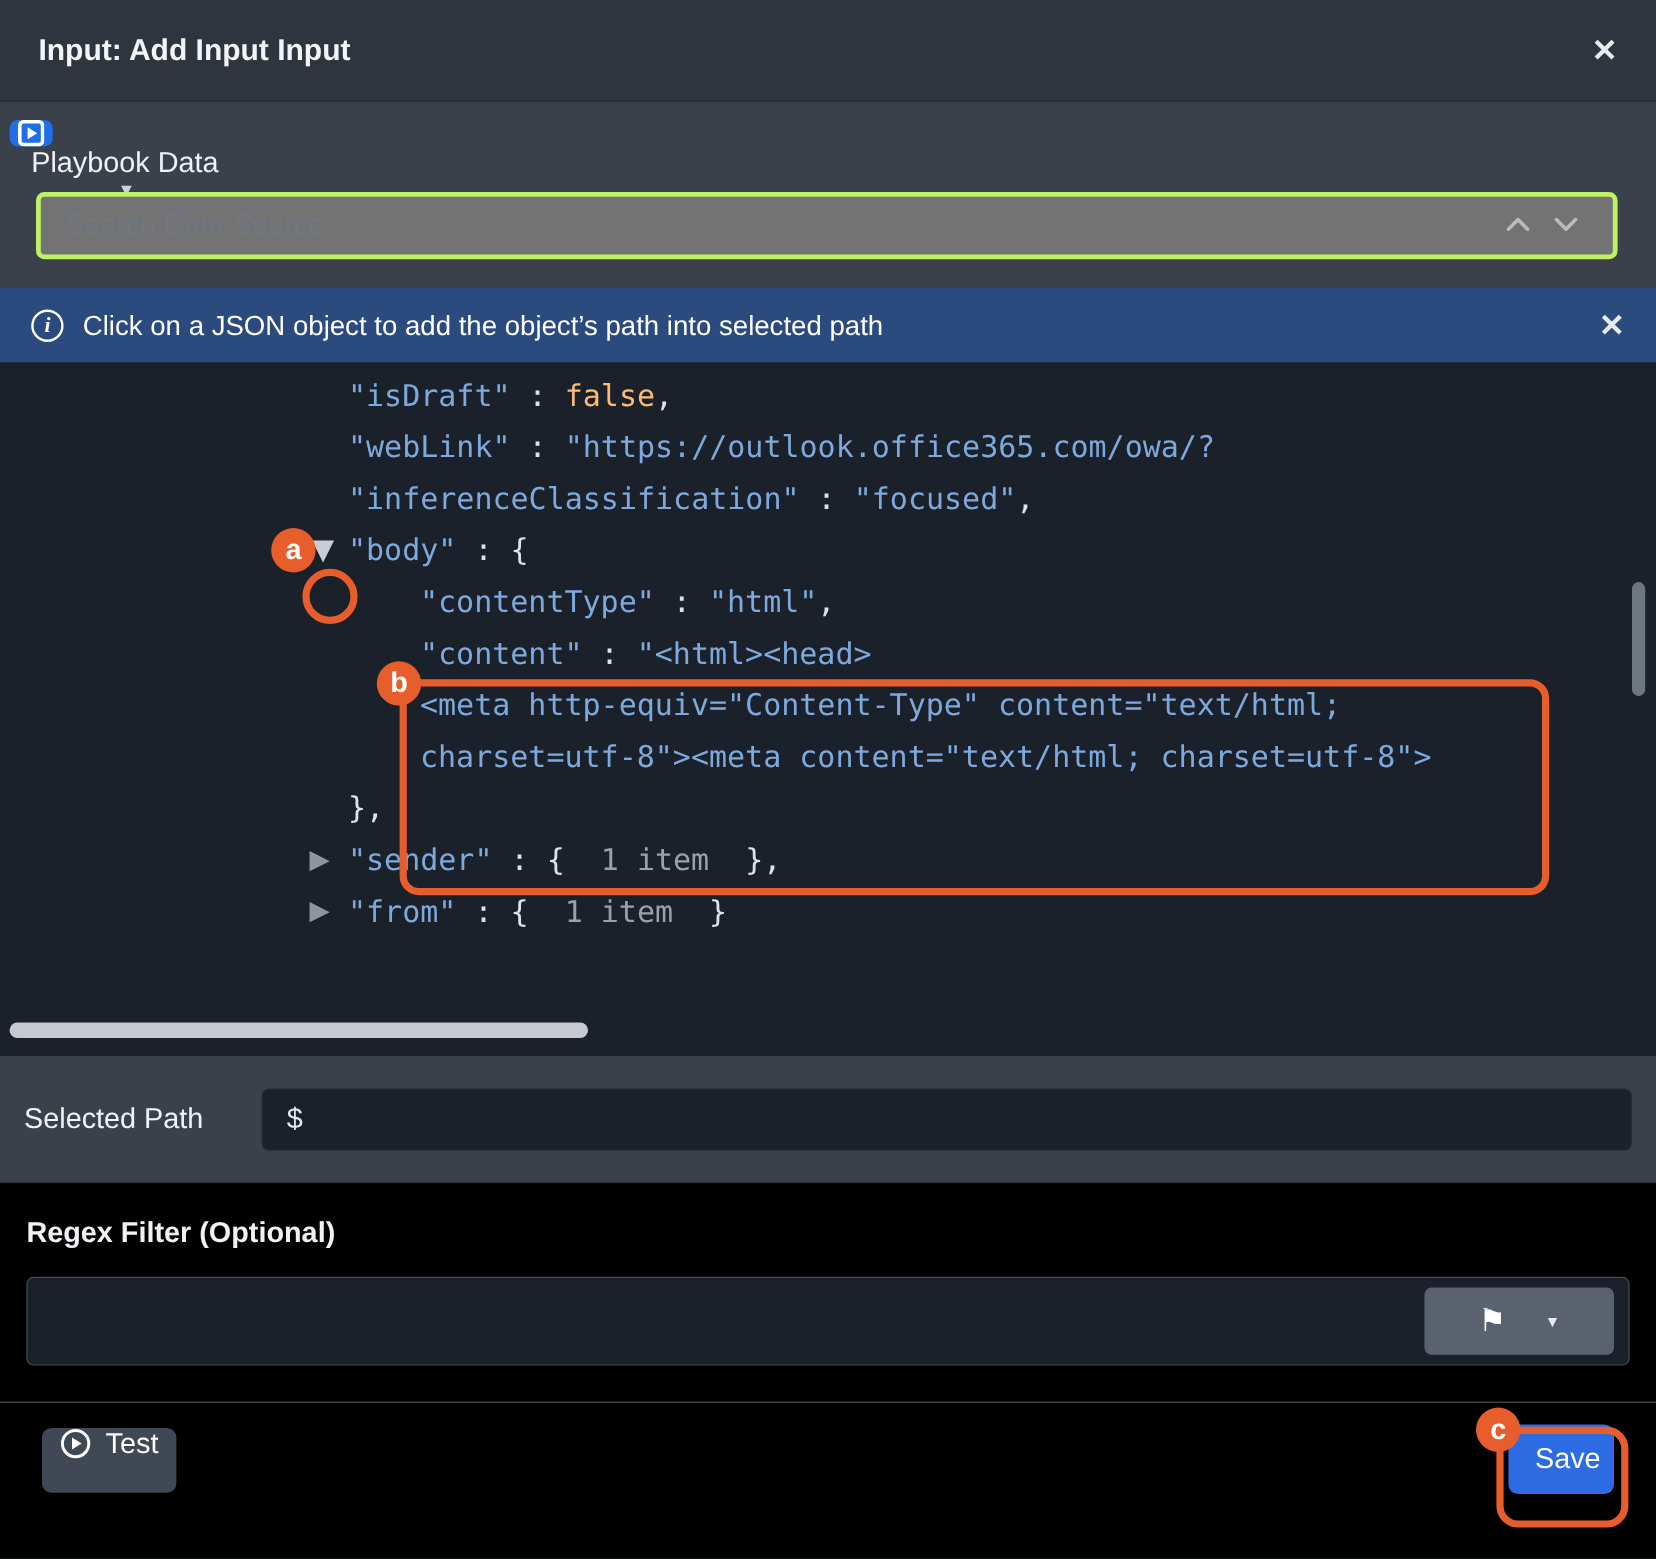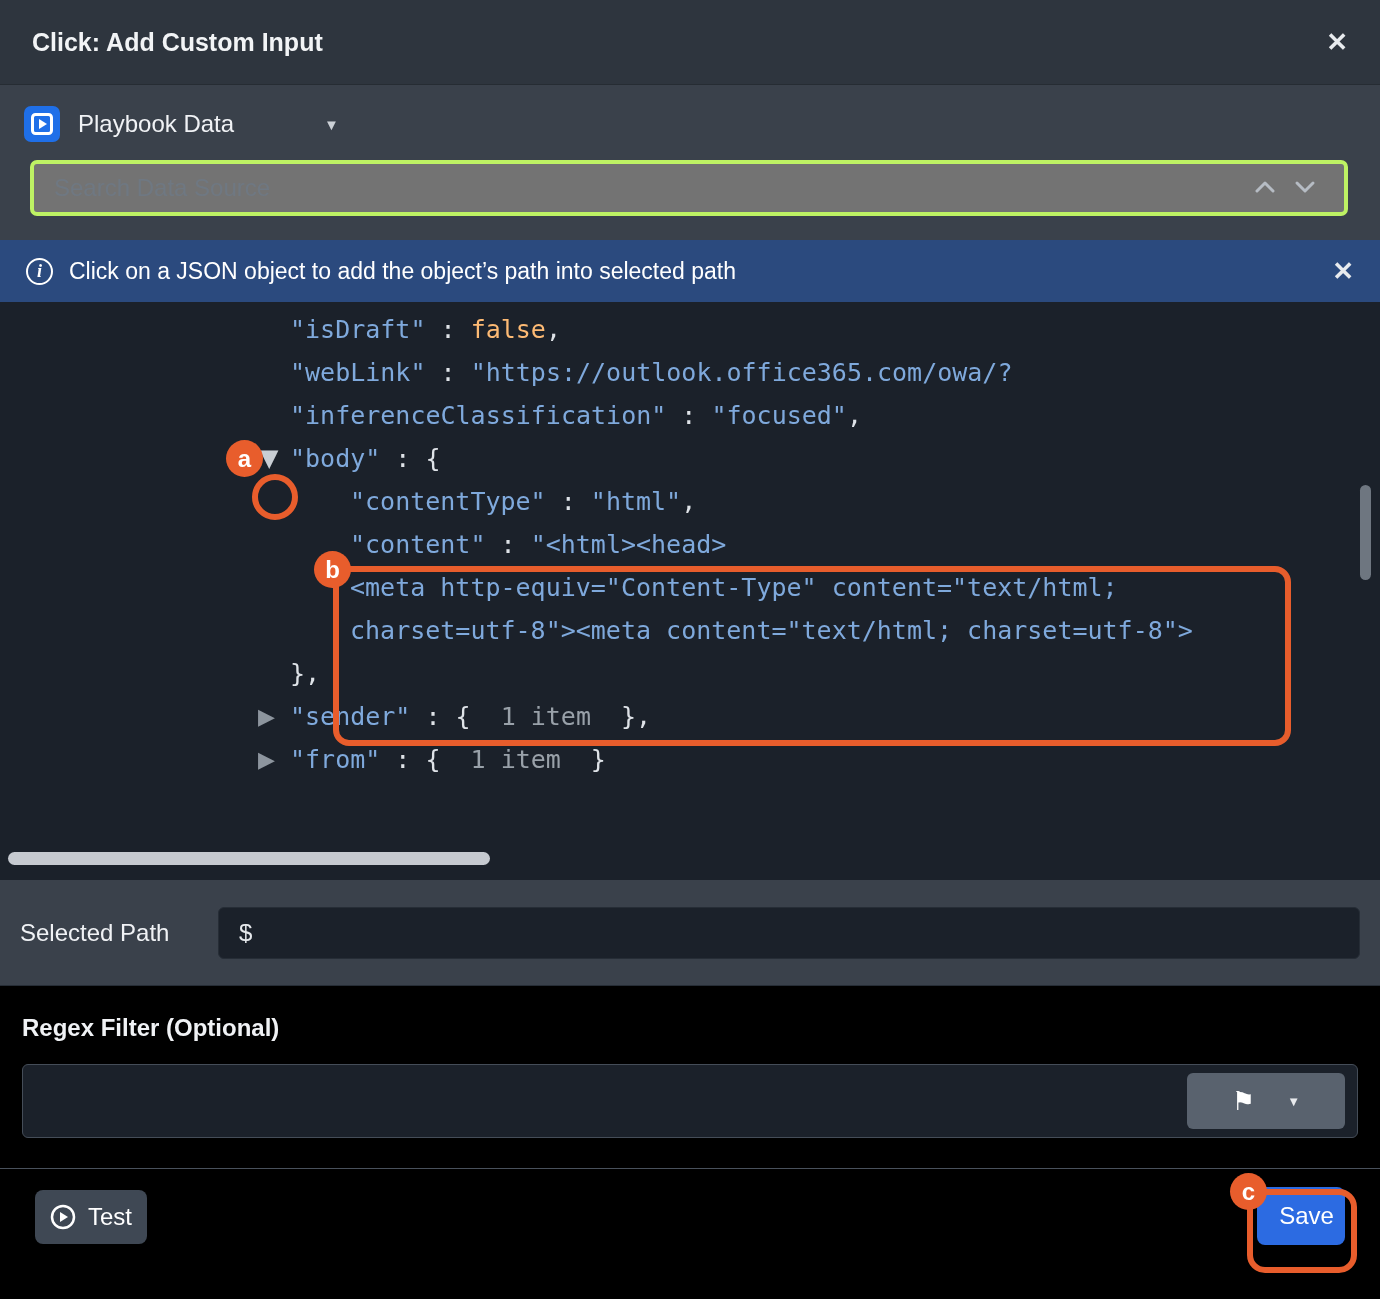--- a/index.html
+++ b/index.html
@@ -142,7 +142,7 @@
 <body>
 
 <div class="modal-header">
-  <div class="modal-title">Click: Add Custom Input</div>
+  <div class="modal-title">Input: Add Input Input</div>
   <div class="close-x">✕</div>
 </div>
 

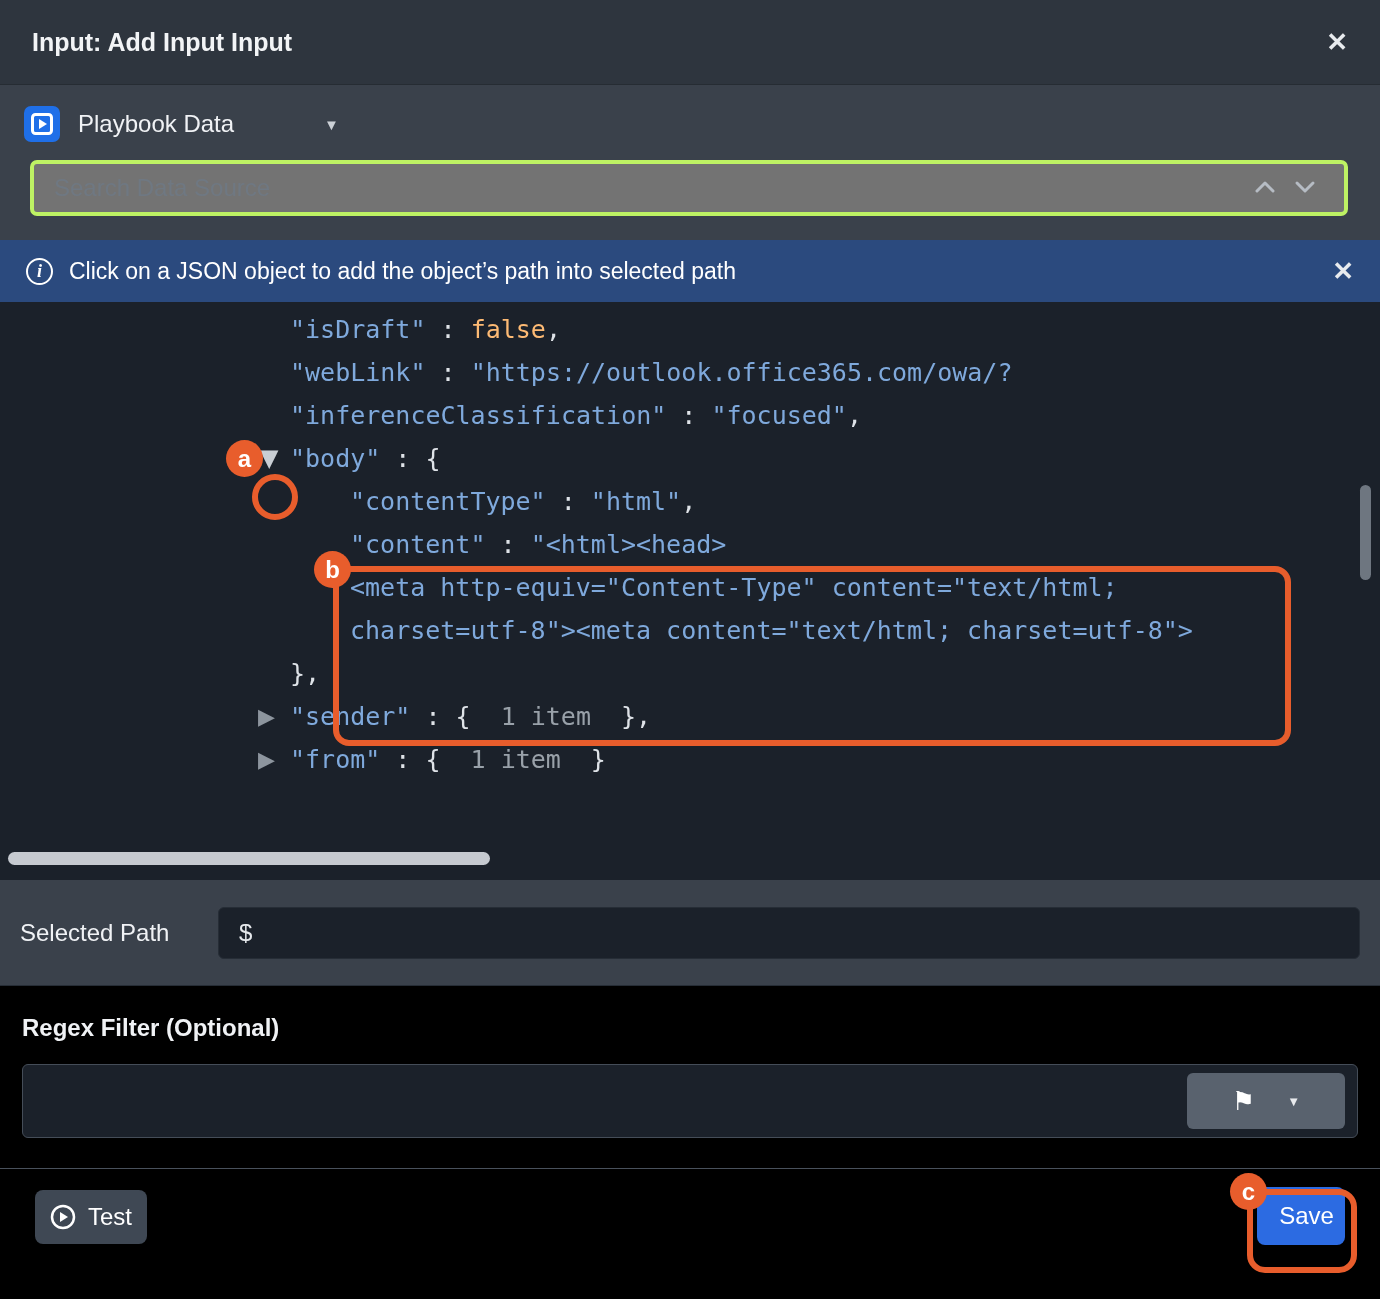--- a/index.html
+++ b/index.html
@@ -27,7 +27,7 @@
     position:absolute; left:0; top:85px; width:1380px; height:155px;
     background:#3a414b;
   }
-  .pbd-row { position:absolute; left:24px; top:15px; height:48px; display:flex; align-items:center; cursor:pointer; }
+  .pbd-row { position:absolute; left:8px; top:15px; height:48px; display:flex; align-items:flex-start; cursor:pointer;flex-direction:column; }
   .pbd-icon { width:36px; height:36px; background:#1f6fe8; border-radius:7px; display:flex; align-items:center; justify-content:center; }
   .pbd-label { font-size:24px; color:#f0f2f5; margin-left:18px; }
   .pbd-caret { font-size:15px; color:#ccd1d7; margin-left:90px; }

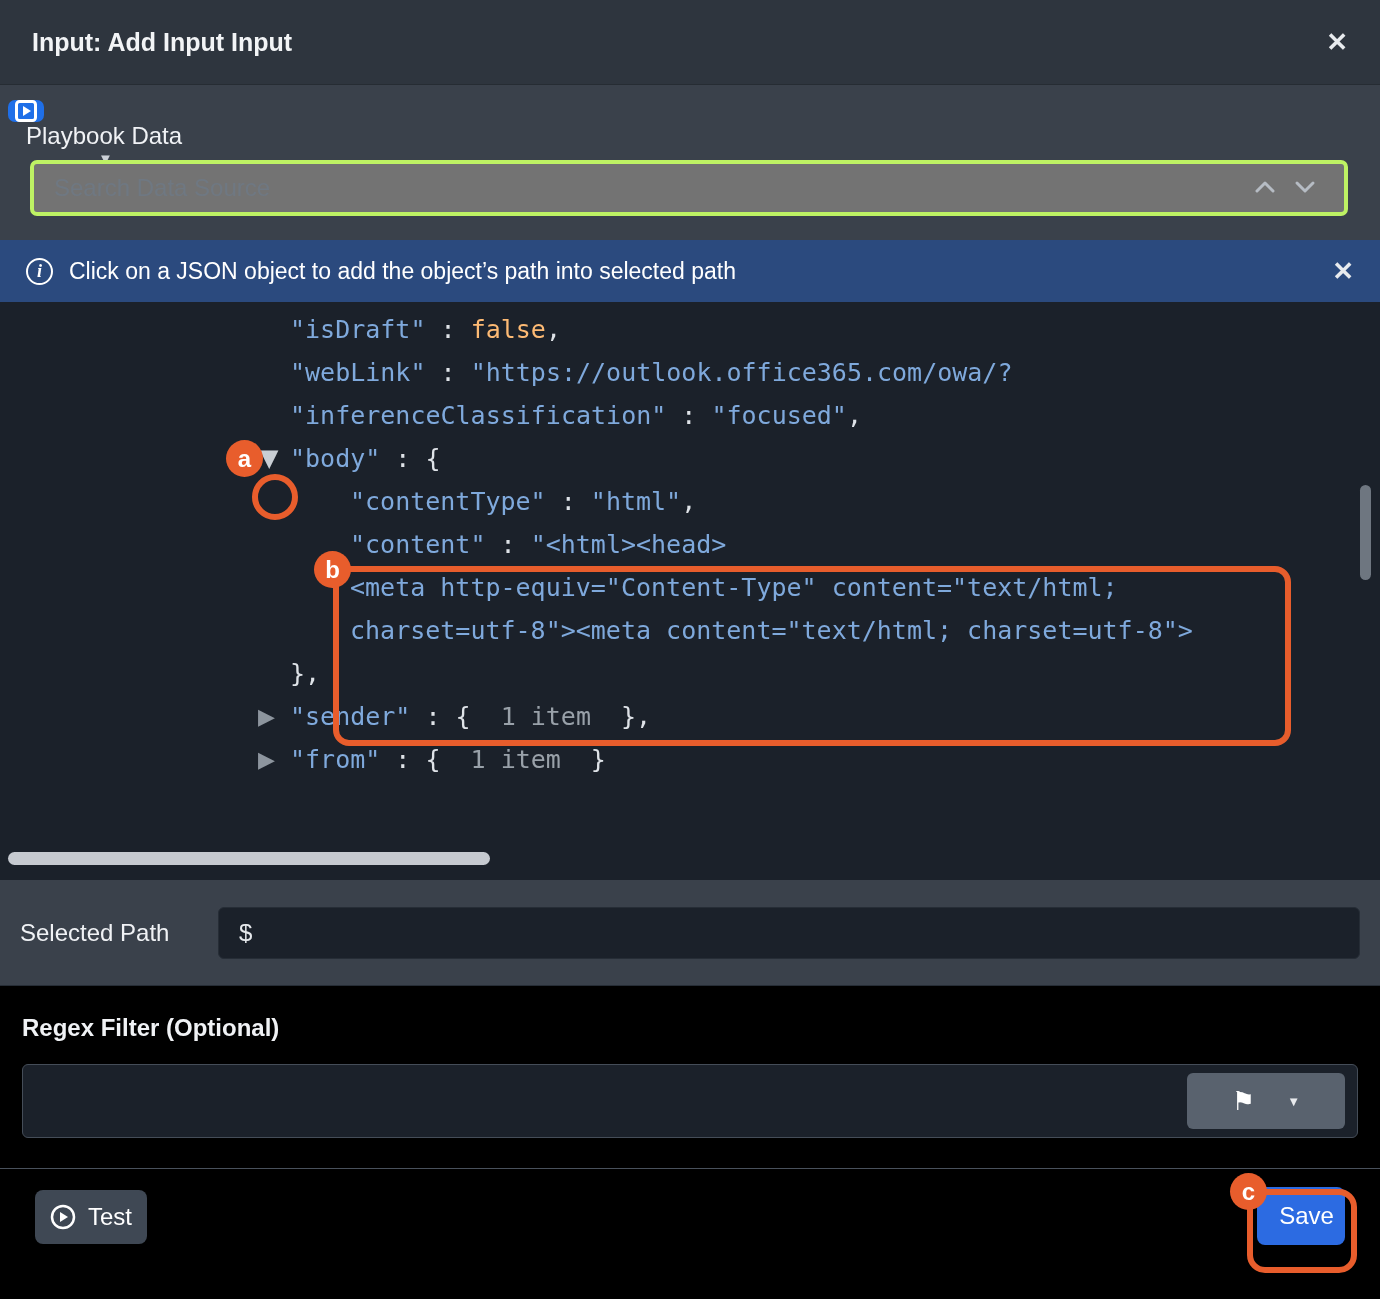--- a/index.html
+++ b/index.html
@@ -119,7 +119,7 @@
     position:absolute; left:35px; top:21px; width:112px; height:54px;
     background:#3f4854; border:none; border-radius:8px; color:#ffffff;
     font-size:24px; font-family:"Liberation Sans", sans-serif;
-    display:flex; align-items:center; justify-content:center; gap:12px; cursor:pointer;
+    display:flex; justify-content:center; gap:12px; cursor:pointer;
   }
   .save-btn {
     position:absolute; right:35px; top:18px; width:88px; height:58px;

